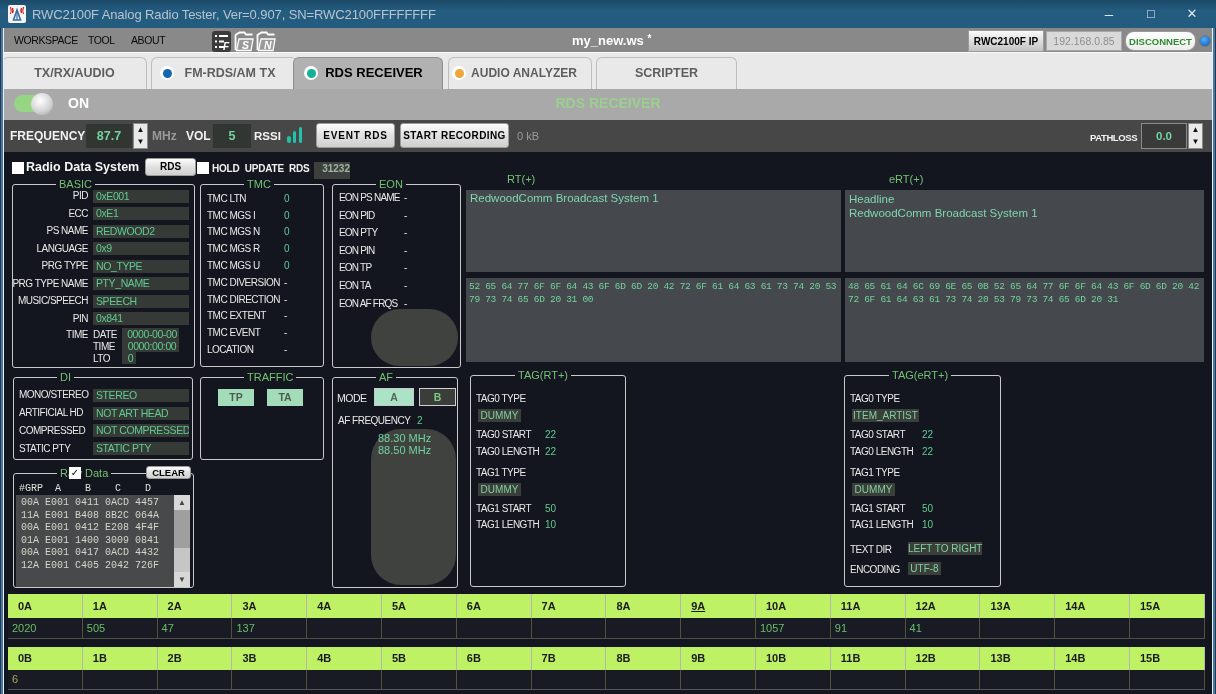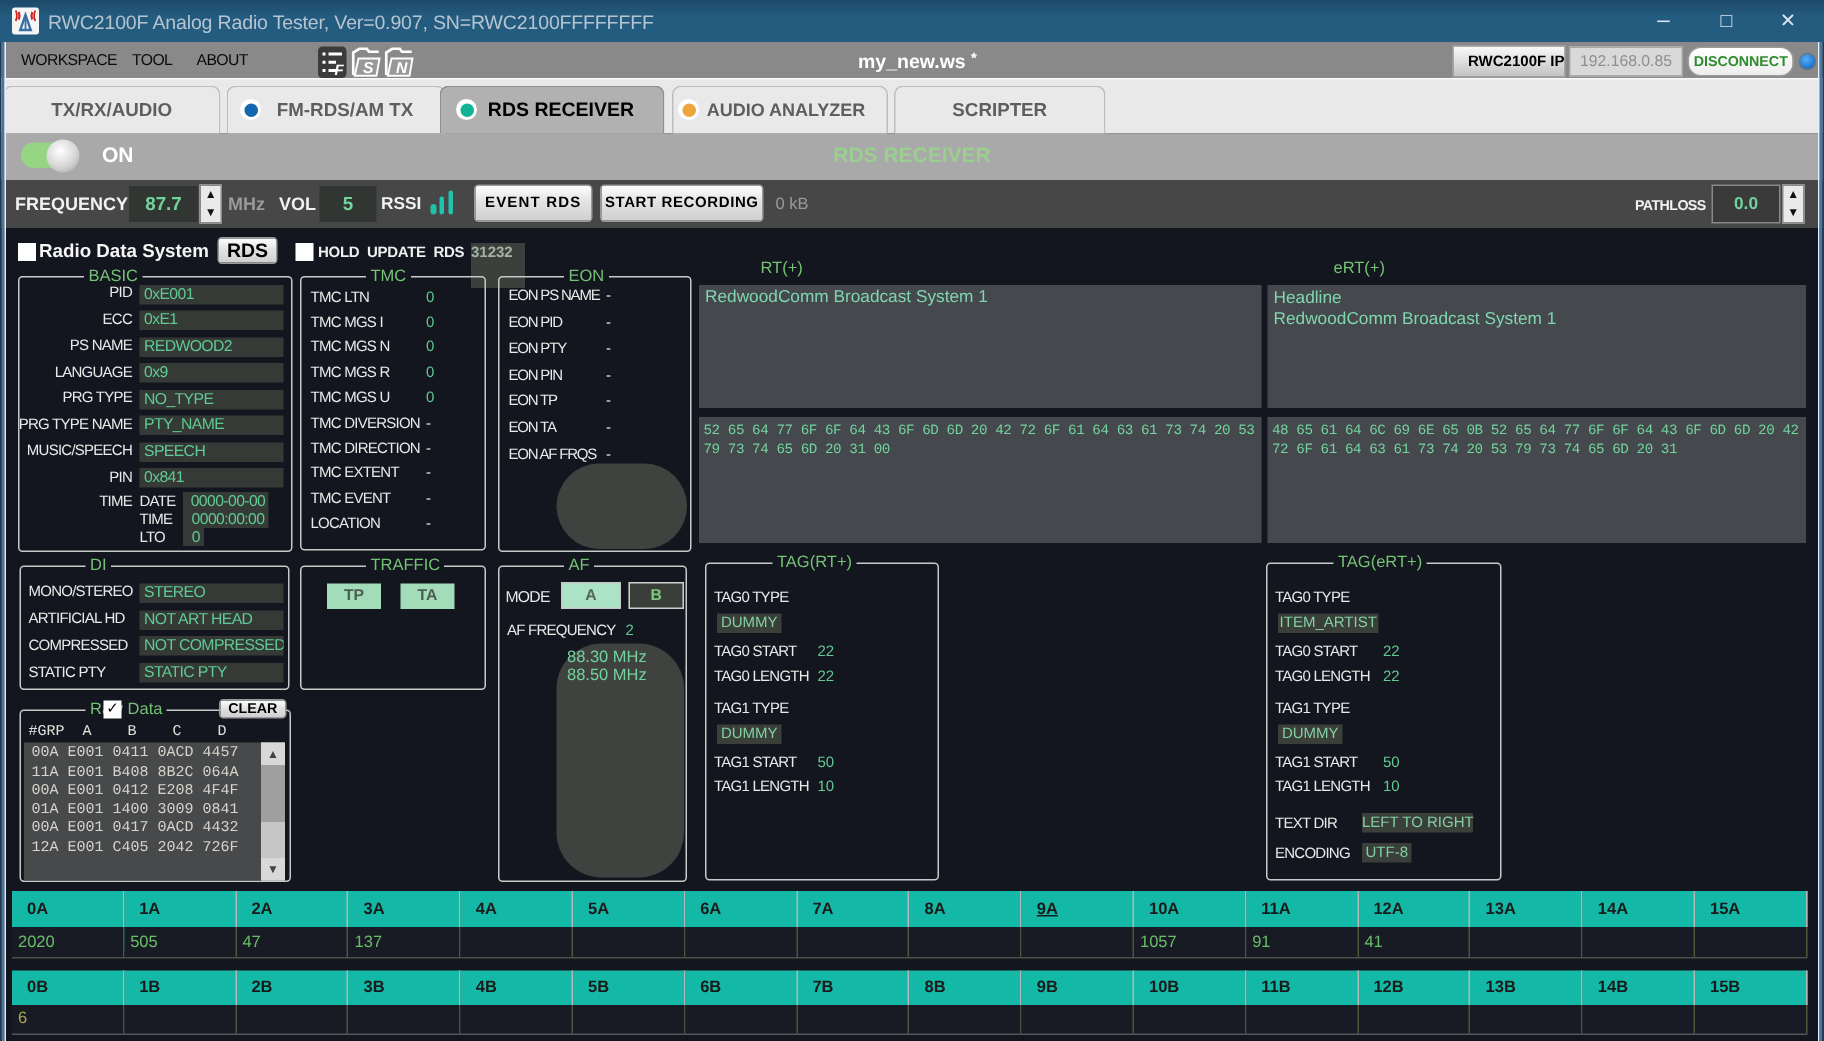--- a/index.html
+++ b/index.html
@@ -84,7 +84,7 @@
 </svg>
 </div>
 <div class="abs" id="wsname" style="left:572px;">my_new.ws <span style="vertical-align:3px;font-size:10px;">*</span></div>
-<div class="abs" style="left:968px;top:30px;width:76px;height:22px;background:linear-gradient(#fafafa,#c2c2c2);border:1px solid #9a9a9a;color:#000;font-size:10px;font-weight:bold;text-align:right;line-height:21px;white-space:pre;">RWC2100F IP</div>
+<div class="abs" style="left:968px;top:30px;width:76px;height:22px;background:linear-gradient(#fafafa,#c2c2c2);border:1px solid #9a9a9a;color:#000;font-size:10px;font-weight:bold;text-align:center;line-height:21px;white-space:pre;">RWC2100F IP</div>
 <div class="abs" style="left:1046px;top:31px;width:76px;height:20px;background:#d9d9d9;border:1px solid #a8a8a8;color:#8f8f8f;font-size:10.5px;text-align:center;line-height:19px;white-space:pre;">192.168.0.85</div>
 <div class="abs btn" style="left:1125px;top:31px;width:71px;height:20px;border-radius:9px;background:linear-gradient(#ffffff,#ededed);color:#2e8b2e;font-size:9.5px;line-height:19px;">DISCONNECT</div>
 <div class="abs" style="left:1199px;top:35px;width:12px;height:12px;border-radius:50%;background:radial-gradient(circle at 40% 35%,#55aef5,#1a74d0 70%);border:1px solid #777;"></div>

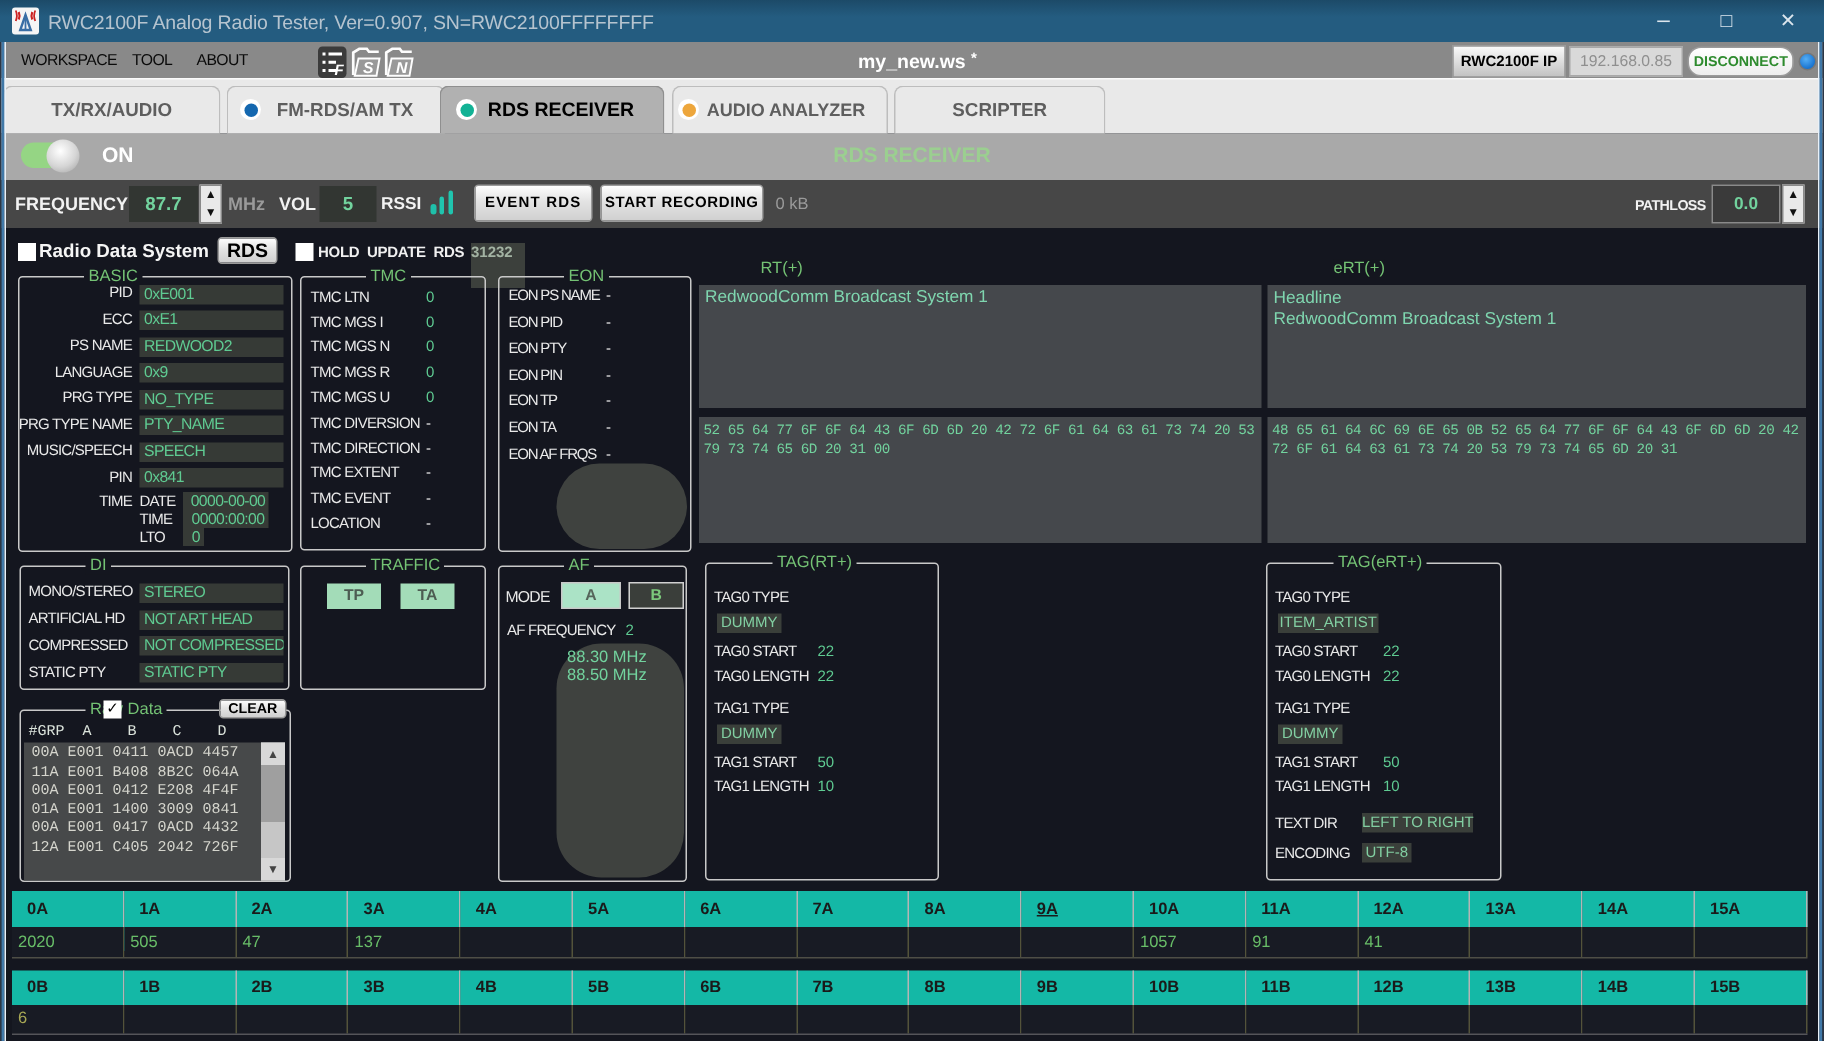--- a/index.html
+++ b/index.html
@@ -133,7 +133,7 @@
   </div>
 <div class="abs" style="left:12px;top:162px;width:12px;height:12px;background:#fff;"></div>
 <div class="abs" style="left:26px;top:160px;color:#f5f5f5;font-size:12.5px;font-weight:bold;white-space:pre;">Radio Data System</div>
-<div class="abs btn" style="left:145px;top:158px;width:40px;height:18px;font-size:13px;line-height:16px;text-align:center;">RDS</div>
+<div class="abs btn" style="left:145px;top:158px;width:51px;height:18px;font-size:10px;line-height:16px;text-align:center;">RDS</div>
 <div class="abs" style="left:197px;top:162px;width:12px;height:12px;background:#fff;"></div>
 <div class="abs" style="left:212px;top:163px;color:#f0f0f0;font-size:10px;font-weight:bold;letter-spacing:-0.2px;white-space:pre;">HOLD  UPDATE  RDS</div>
 <div class="abs" style="left:314px;top:162px;width:36px;height:30px;background:#3c403c;color:#a3b3a3;font-size:10px;font-weight:bold;text-align:left;line-height:13px;">31232</div>

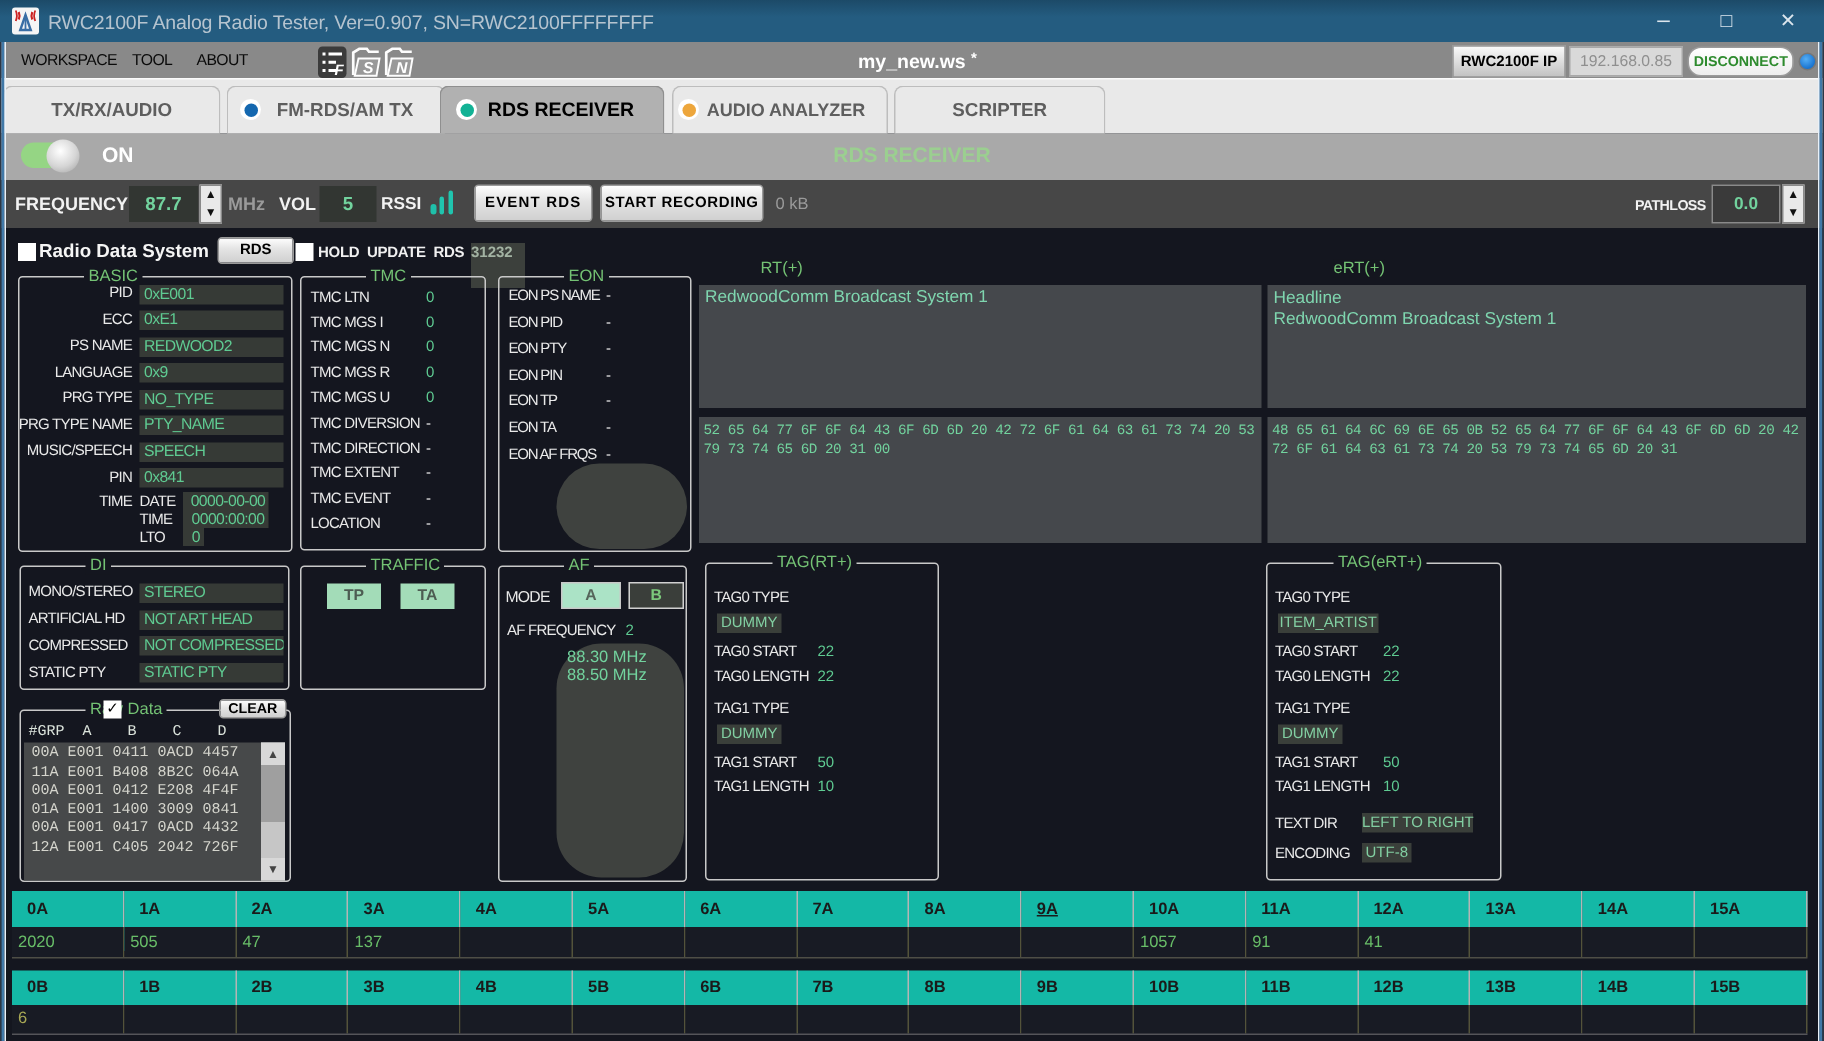--- a/index.html
+++ b/index.html
@@ -136,7 +136,7 @@
 <div class="abs btn" style="left:145px;top:158px;width:51px;height:18px;font-size:10px;line-height:16px;text-align:center;">RDS</div>
 <div class="abs" style="left:197px;top:162px;width:12px;height:12px;background:#fff;"></div>
 <div class="abs" style="left:212px;top:163px;color:#f0f0f0;font-size:10px;font-weight:bold;letter-spacing:-0.2px;white-space:pre;">HOLD  UPDATE  RDS</div>
-<div class="abs" style="left:314px;top:162px;width:36px;height:30px;background:#3c403c;color:#a3b3a3;font-size:10px;font-weight:bold;text-align:left;line-height:13px;">31232</div>
+<div class="abs" style="left:314px;top:162px;width:36px;height:17px;background:#3c403c;color:#a3b3a3;font-size:10px;font-weight:bold;text-align:right;line-height:13px;">31232</div>
 
 <div class="abs gbox" style="left:12px;top:184px;width:183px;height:184px;"></div>
 <div class="abs glabel" style="left:15px;top:178px;">BASIC</div>

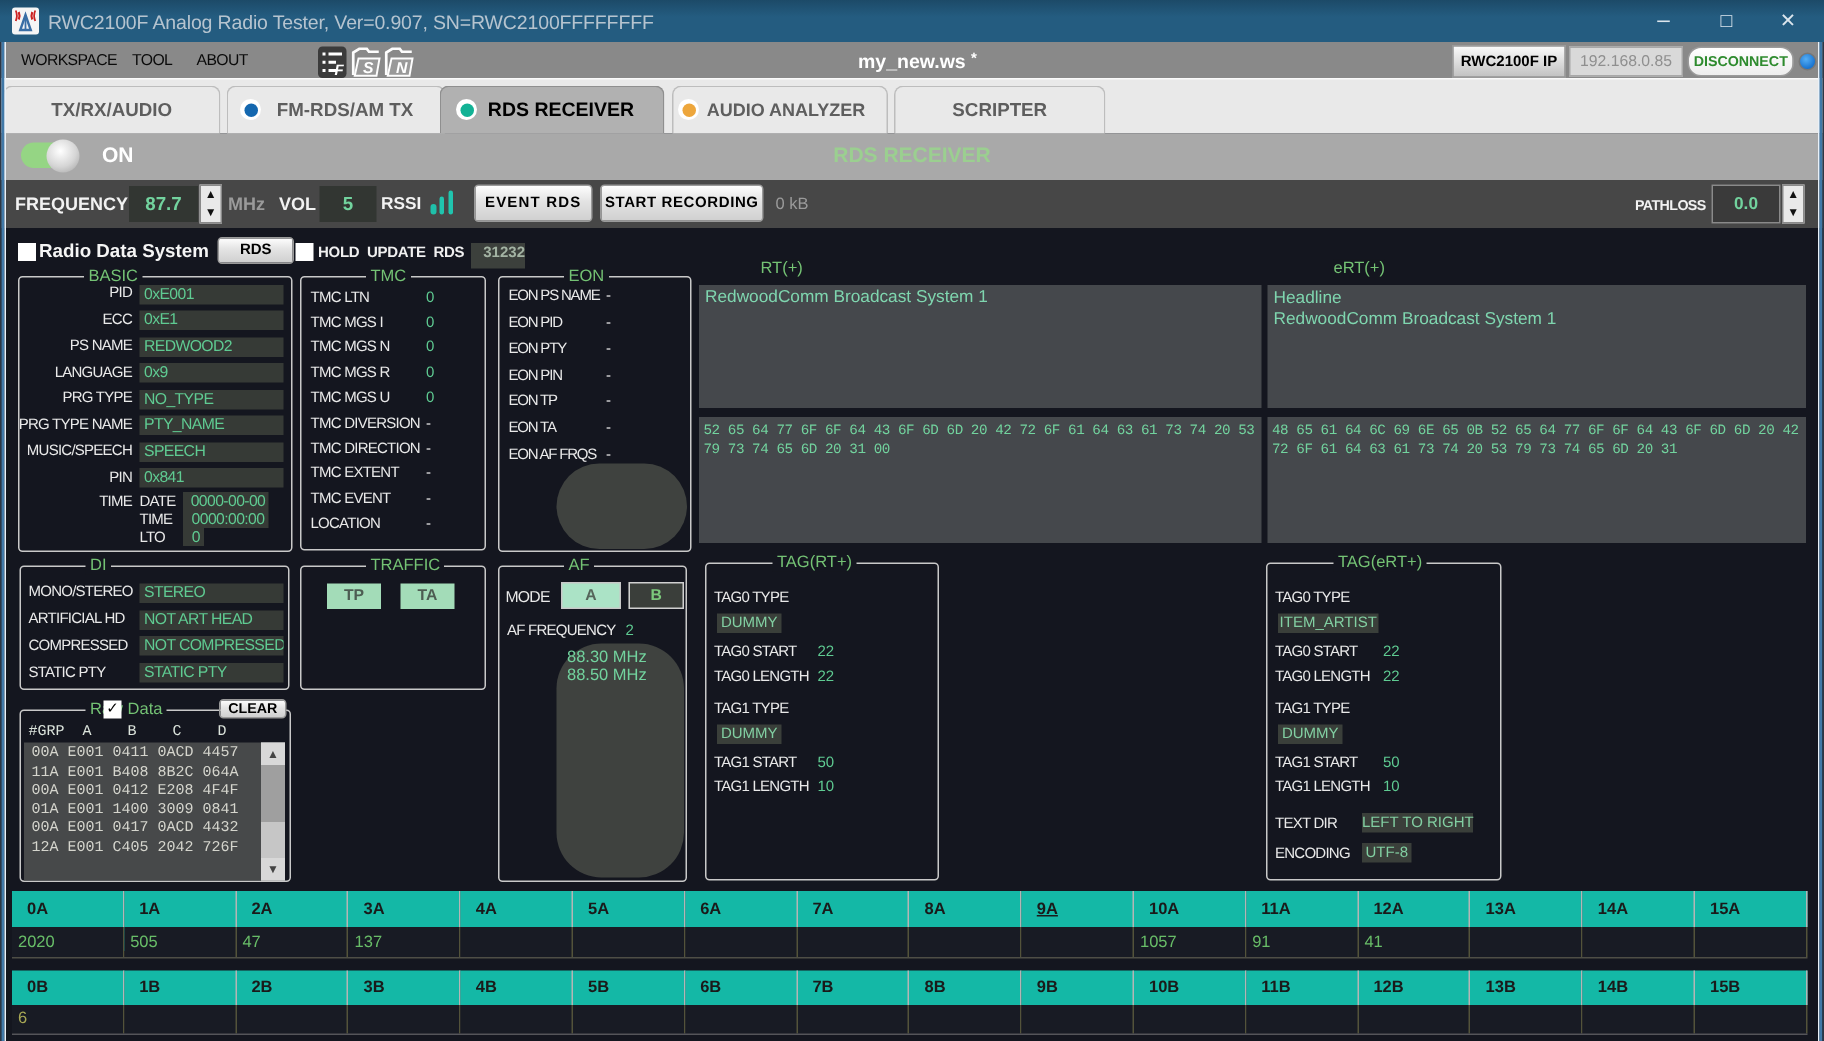--- a/index.html
+++ b/index.html
@@ -34,7 +34,7 @@
 .panel { background:#3f423f;border-radius:30px; }
 .tarea { background:#45484c; color:#7fd6af; white-space:pre; overflow:hidden; }
 .mono { font-family:"Liberation Mono", monospace; }
-.thead-cell { background:#14b8a6; border-right:1px solid #b5b5b5; color:#1a1a1a; font-size:11px; font-weight:bold; white-space:pre; }
+.thead-cell { background:#bef264; border-right:1px solid #b5b5b5; color:#1a1a1a; font-size:11px; font-weight:bold; white-space:pre; }
 .tdata-cell { background:#181b24; border-right:1px solid #53533a; color:#68bd68; font-size:11px; white-space:pre; }
 </style>
 </head>

